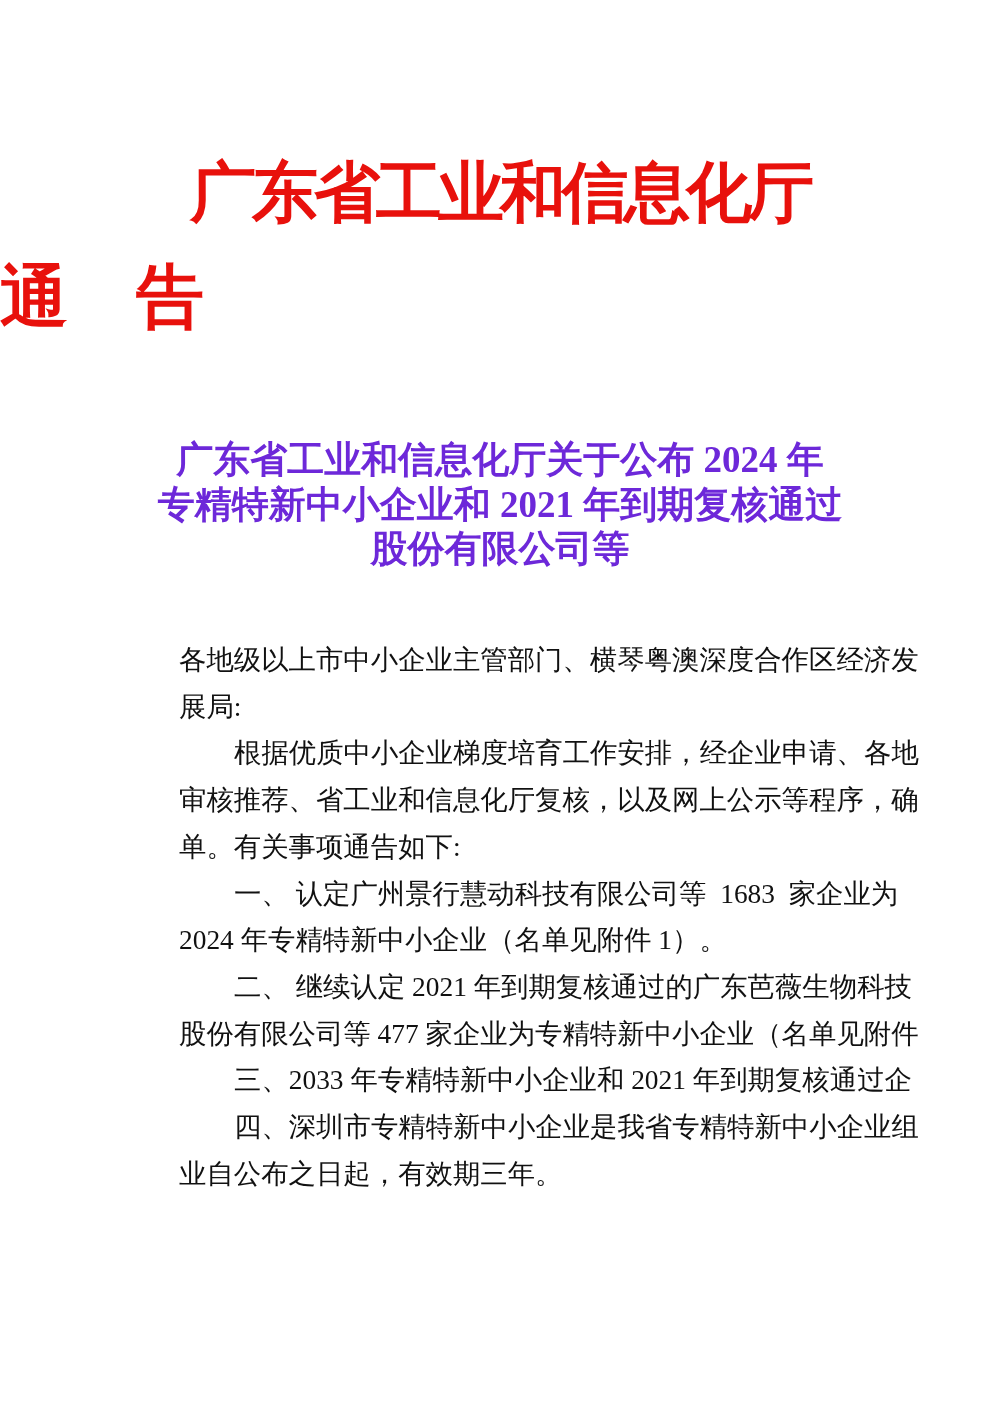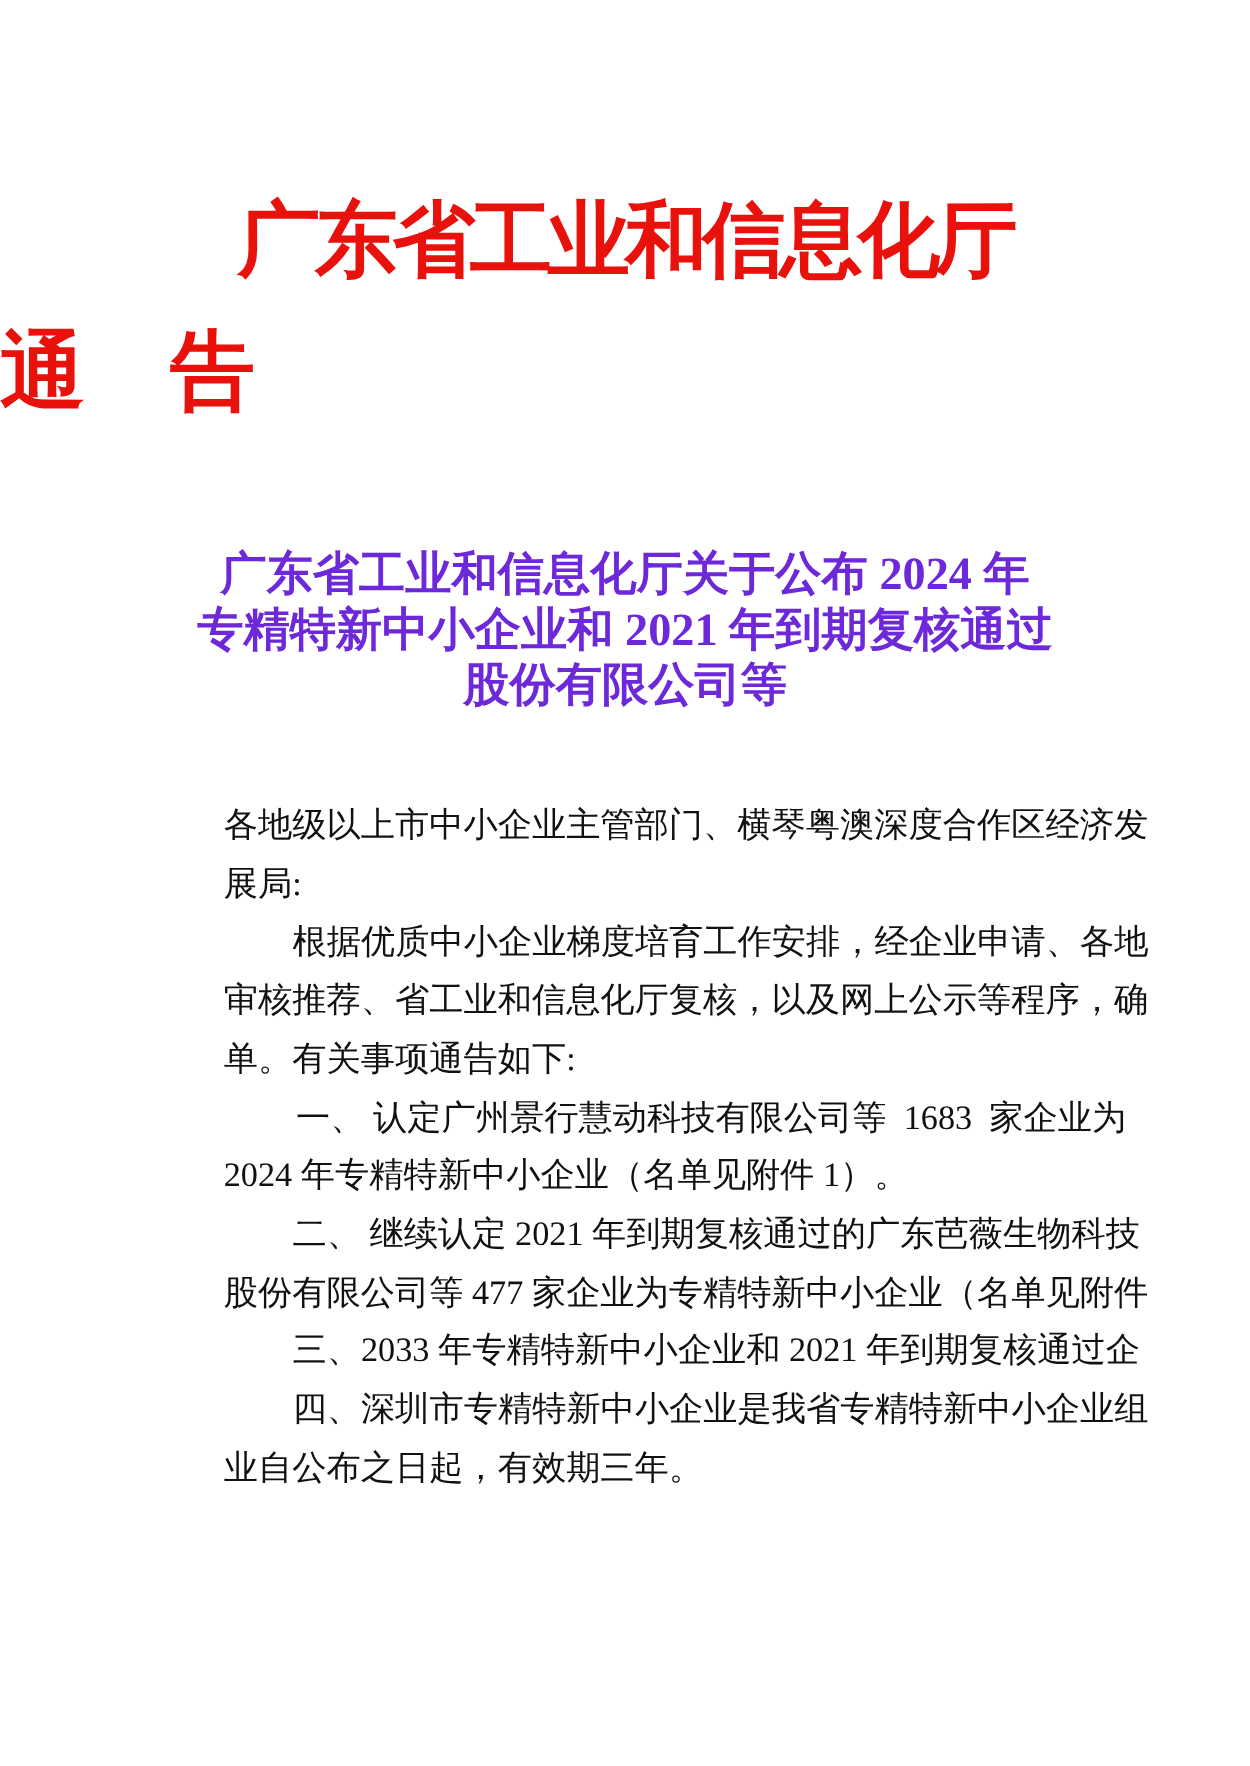--- a/index.html
+++ b/index.html
@@ -73,7 +73,6 @@
   }
   .body-text .line.indent {
     padding-left: 55px;
-    text-align: right;
   }
 </style>
 </head>

